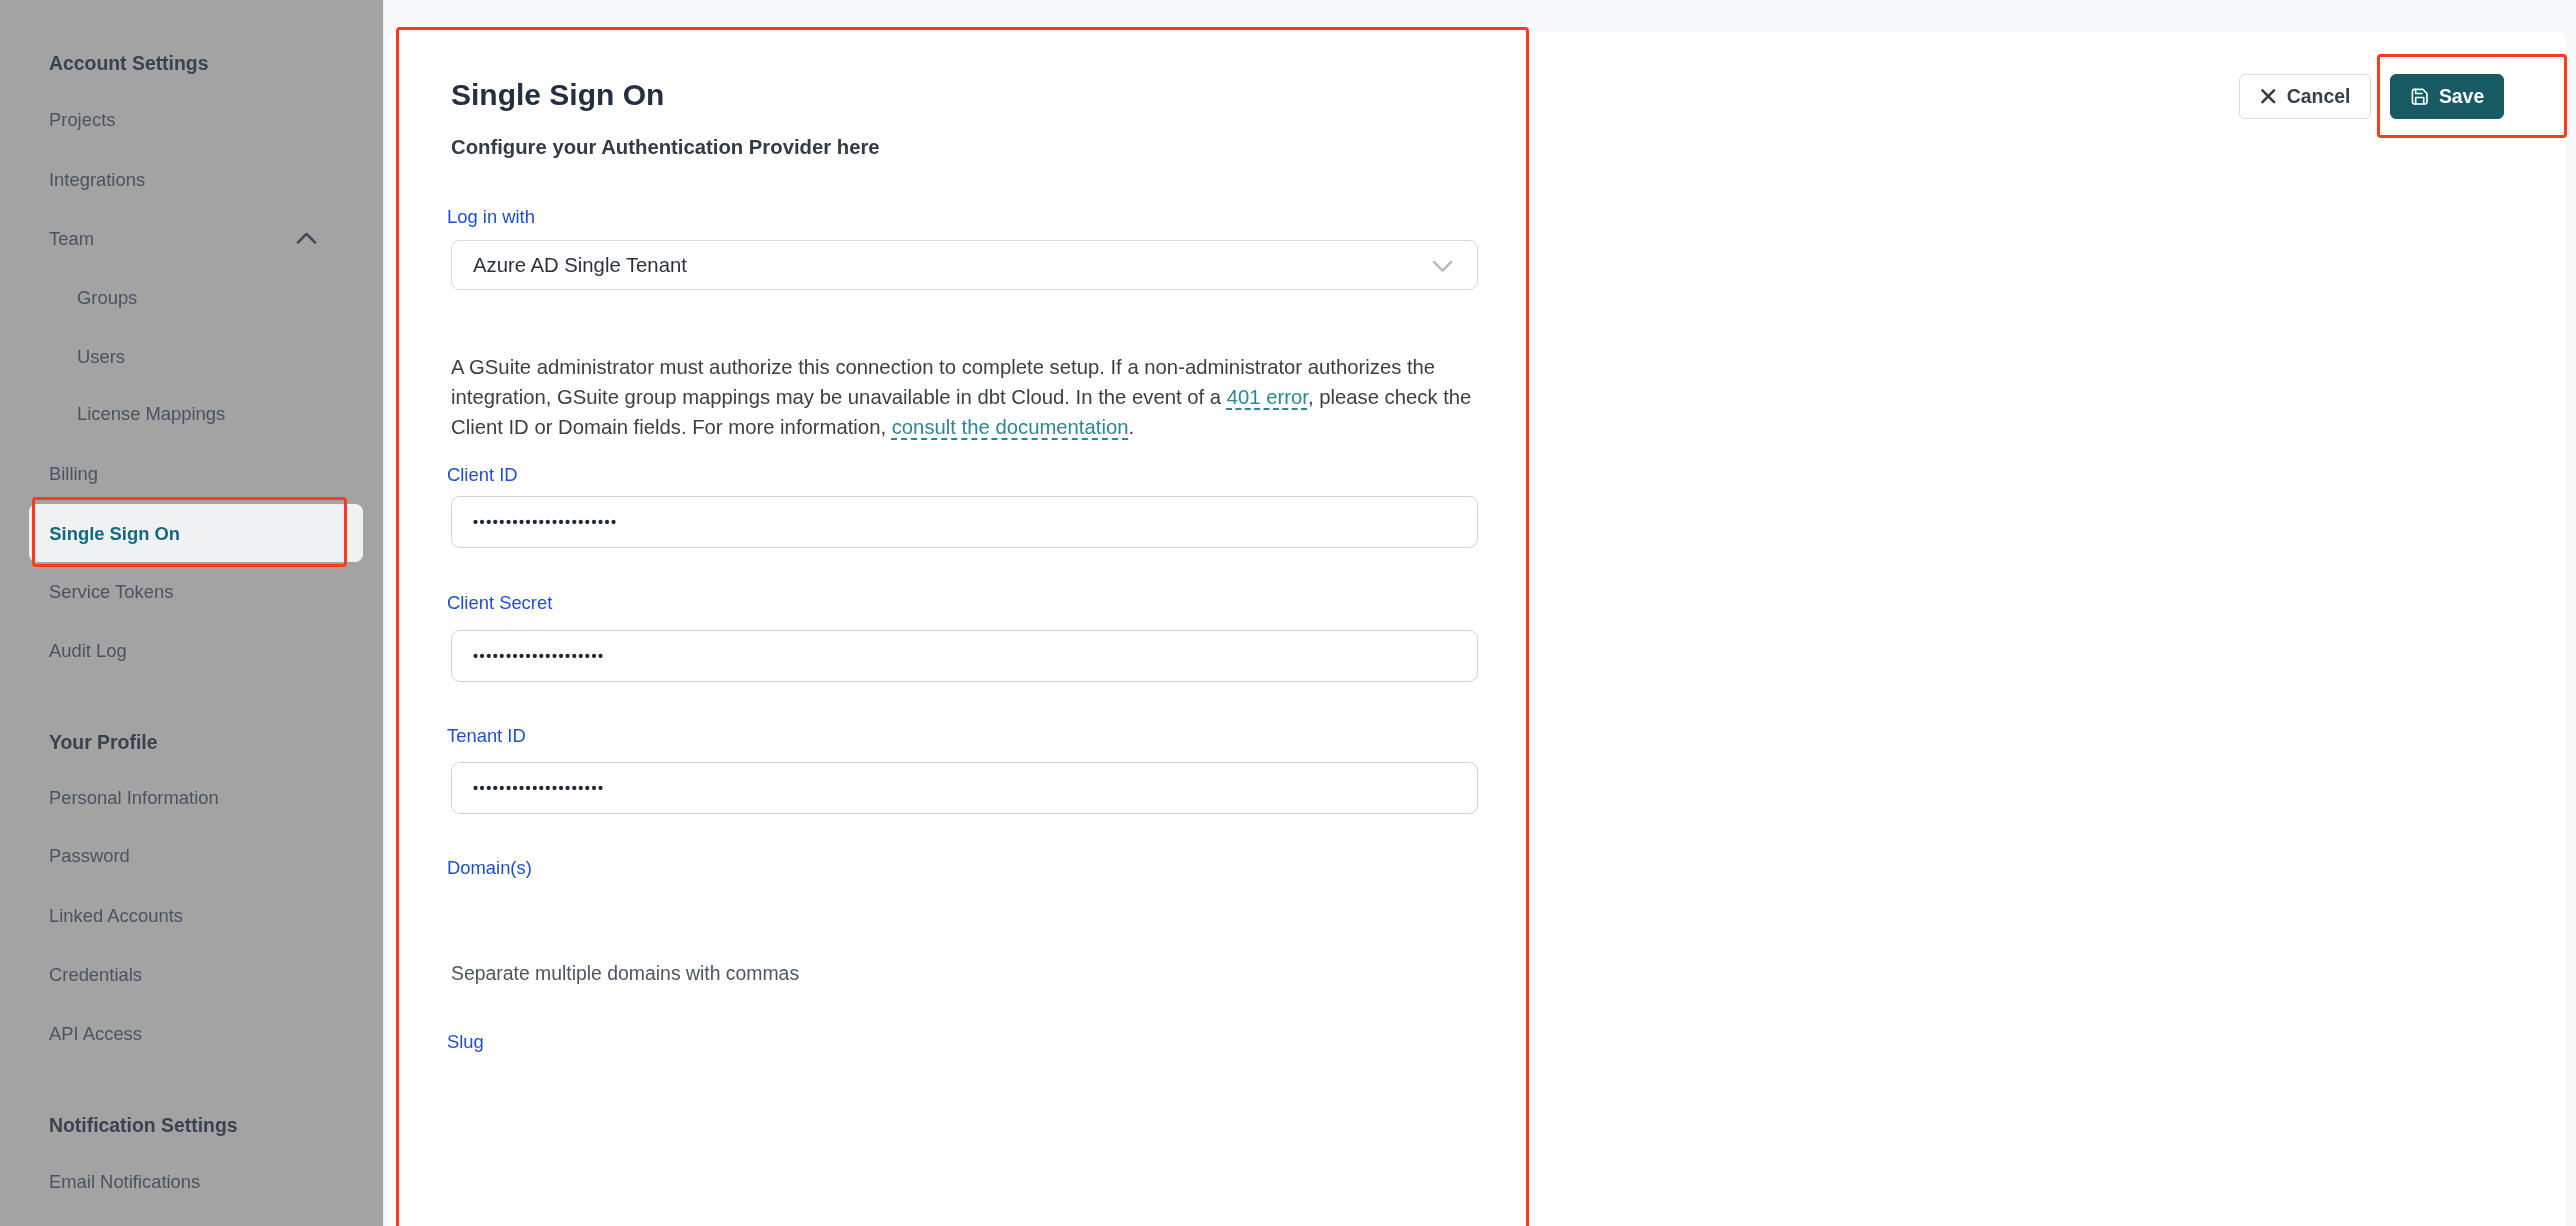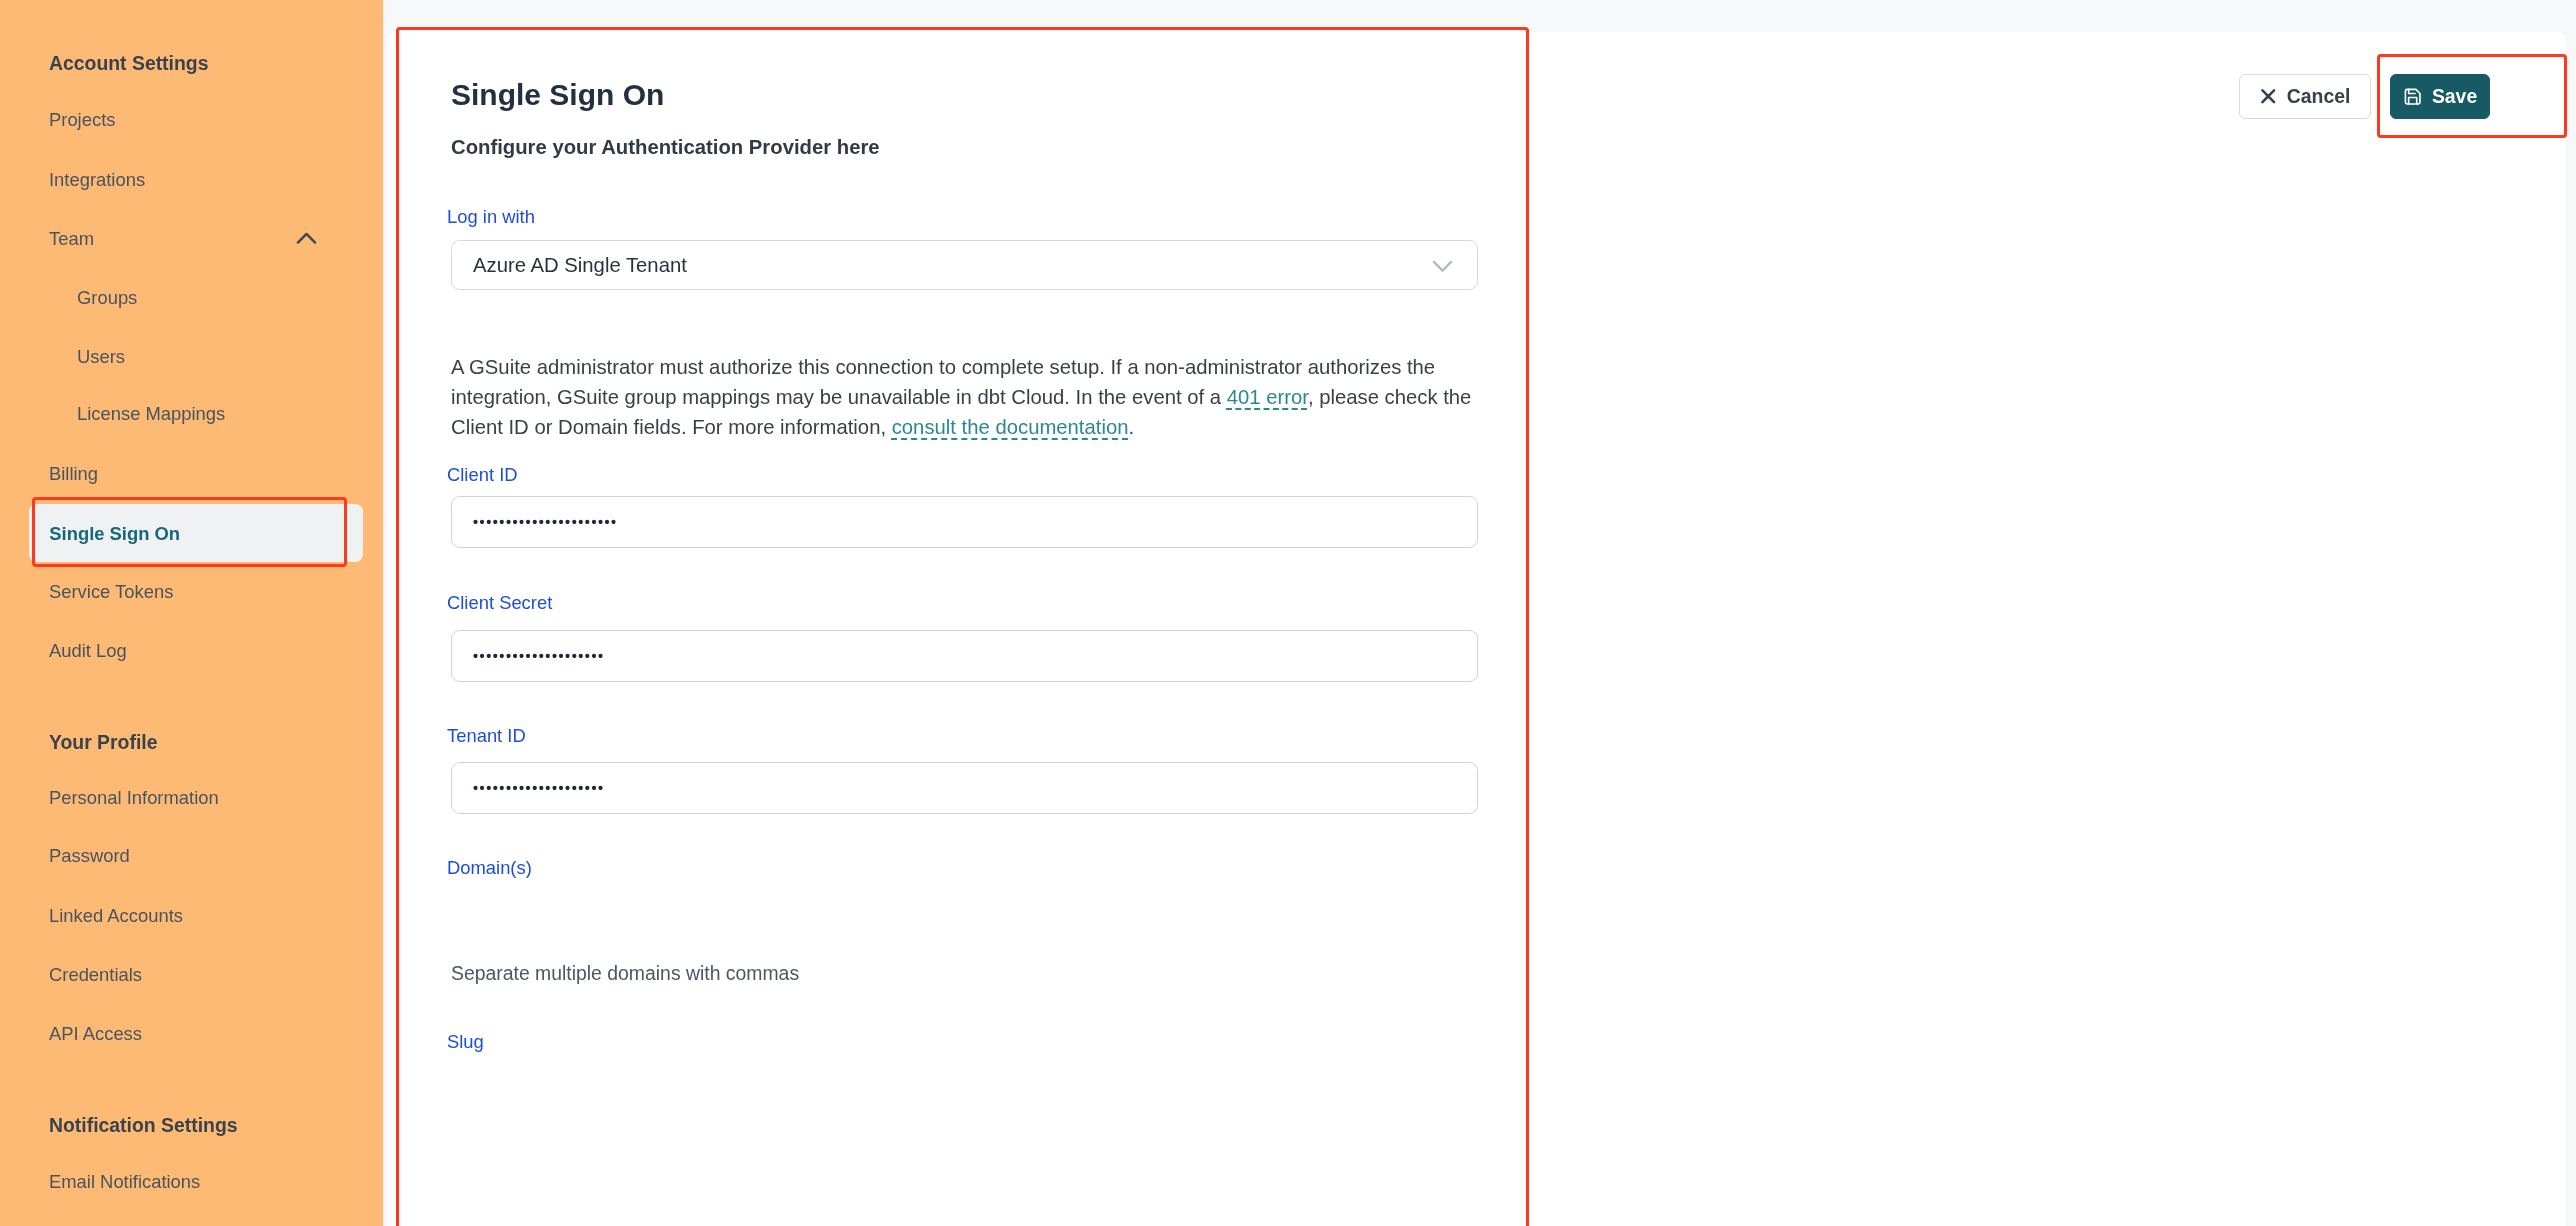--- a/index.html
+++ b/index.html
@@ -8,7 +8,7 @@
 
   
   .sidebar{position:absolute;left:0;top:0;width:383px;height:1226px;
-           background:#fdba74;border-right:1px solid #eef0f2;}
+           background:#a3a3a3;border-right:1px solid #eef0f2;}
   .side-row{position:absolute;left:49px;height:25px;line-height:25px;
             font-size:18.4px;color:#4a5360;cursor:pointer;white-space:nowrap;}
   .side-row.sub{left:77px;}

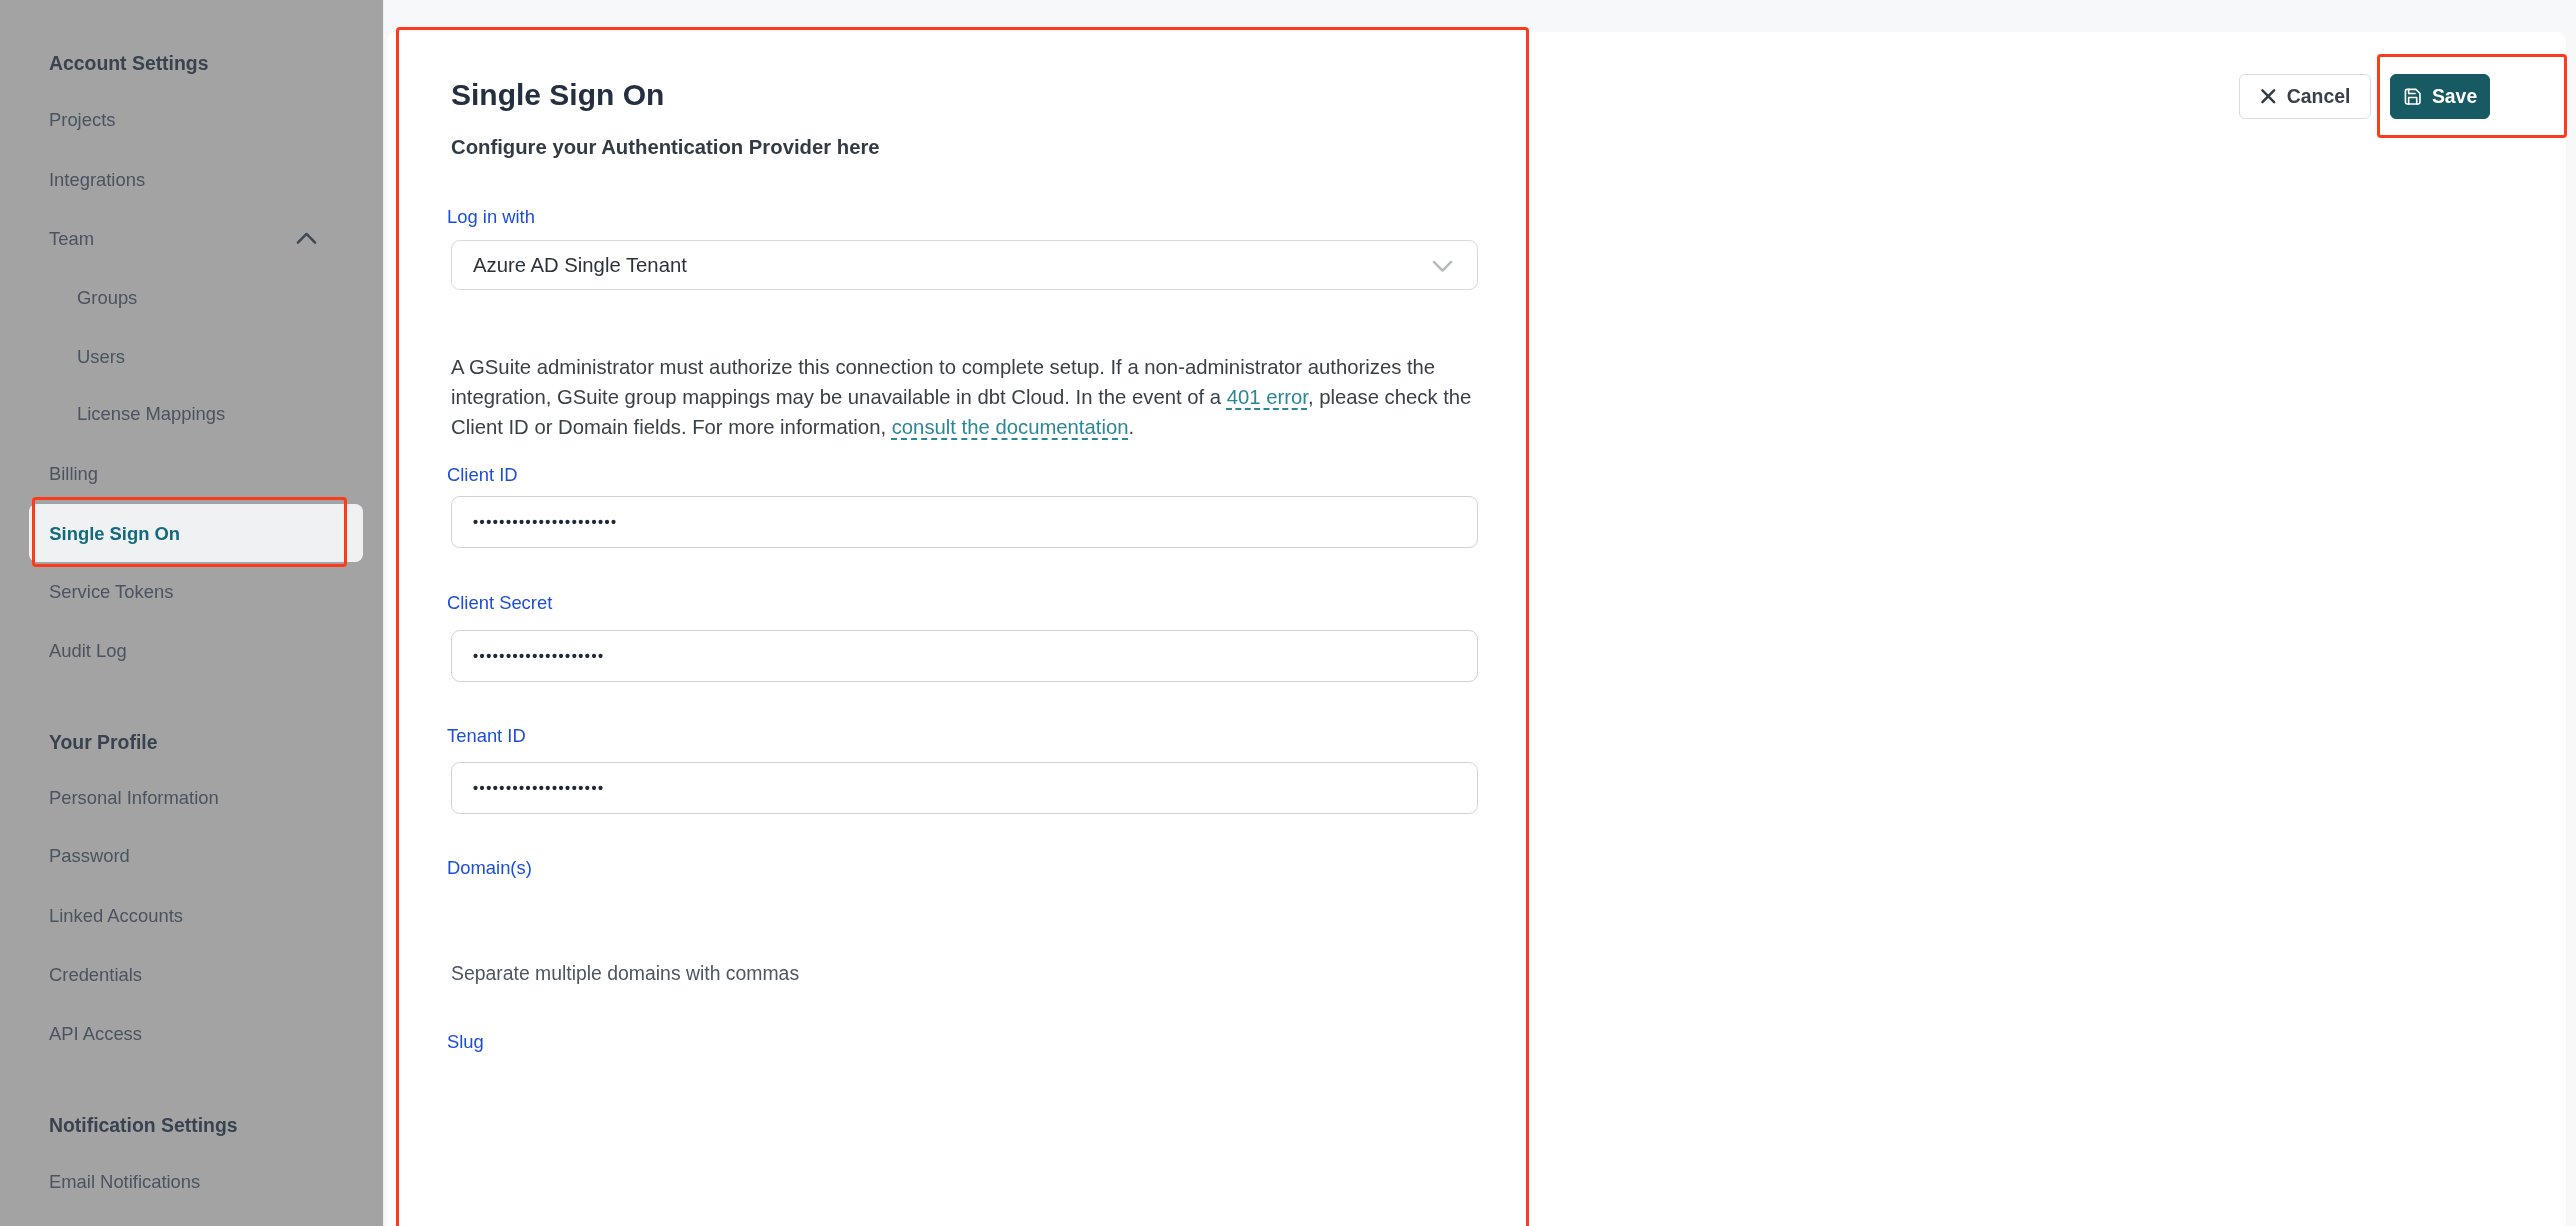--- a/index.html
+++ b/index.html
@@ -51,7 +51,7 @@
        align-items:center;justify-content:center;cursor:pointer;box-sizing:border-box;}
   .btn-cancel{left:1852px;width:132px;background:#fff;border:1px solid #d8dbdf;}
   .btn-cancel .txt{font-size:19.4px;font-weight:600;color:#38404a;margin-left:10.7px;}
-  .btn-save{left:2003px;width:100px;background:#175a64;border:1px solid #175a64;}
+  .btn-save{left:2003px;width:114px;background:#175a64;border:1px solid #175a64;}
   .btn-save .txt{font-size:19.4px;font-weight:600;color:#ffffff;margin-left:9.7px;}
 
   

